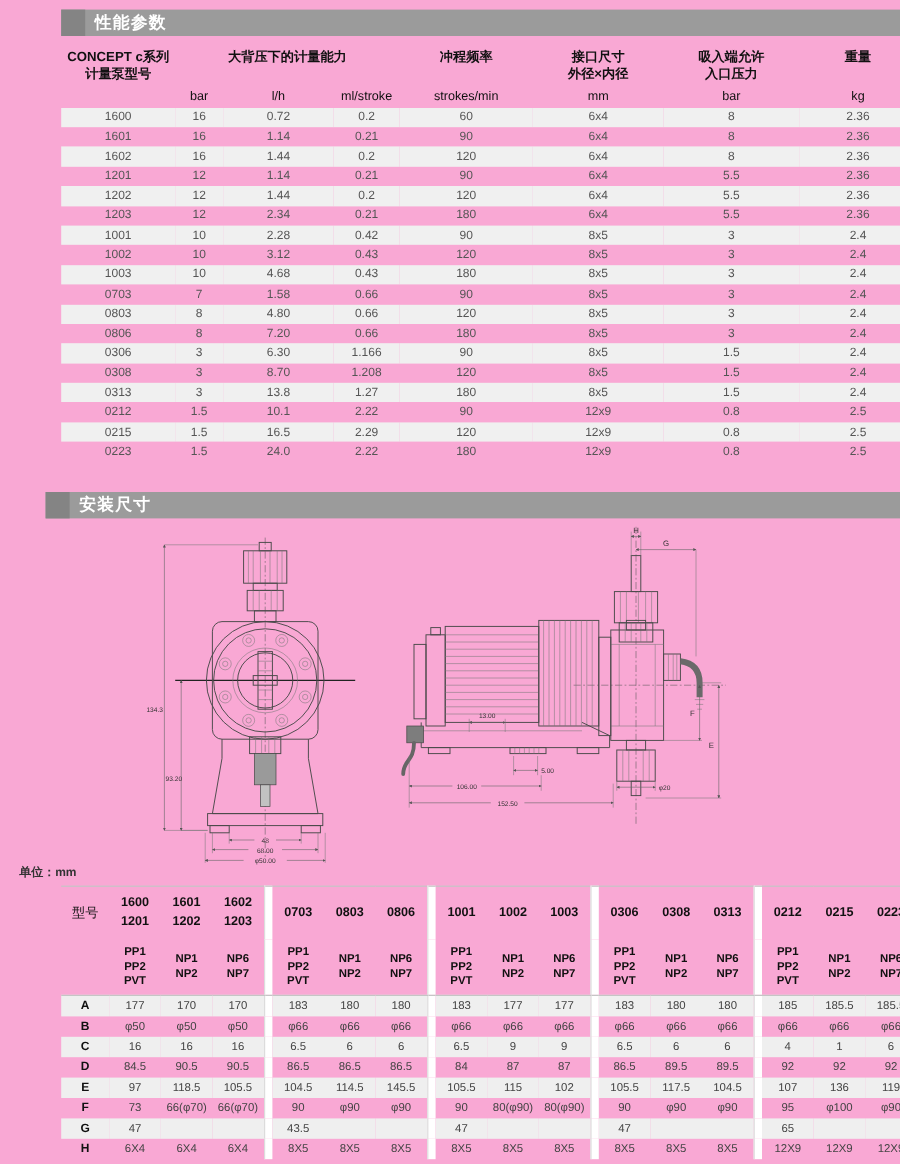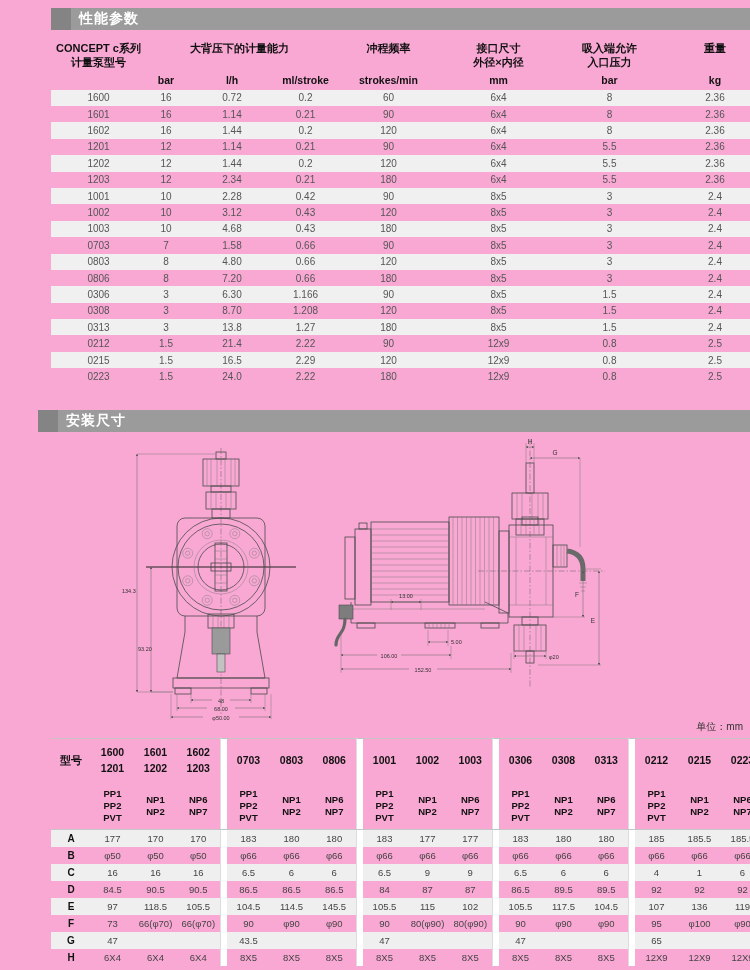--- a/index.html
+++ b/index.html
@@ -14,7 +14,7 @@
   table.perf{margin:6px 0 0 35px;width:713px;border-collapse:collapse;table-layout:fixed;}
   table.perf th,table.perf td{text-align:center;padding:0;vertical-align:top;}
   table.perf tr.h1 th{font-size:11px;font-weight:bold;color:#111;padding-top:5px;line-height:1.3;}
-  table.perf tr.h2 th{font-size:10.5px;font-weight:bold;color:#111;height:20px;vertical-align:middle;}
+  table.perf tr.h2 th{font-size:10.5px;font-weight:normal;color:#111;height:20px;vertical-align:middle;}
   table.perf th.mh div{line-height:1.3;}
   table.perf tbody td{font-size:10px;color:#555;height:16.4px;vertical-align:middle;}
   table.perf tr.shade td{background:#f0f0f0;}

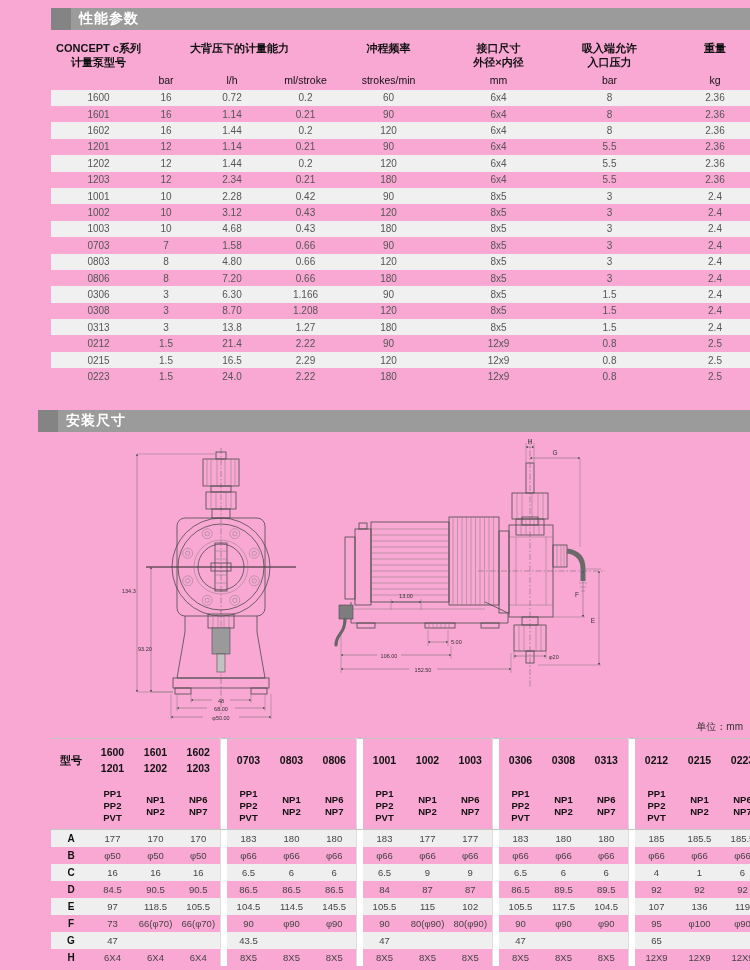--- a/index.html
+++ b/index.html
@@ -247,7 +247,7 @@
         <tr>
           <td>0212</td>
           <td>1.5</td>
-          <td>21.4</td>
+          <td>10.1</td>
           <td>2.22</td>
           <td>90</td>
           <td>12x9</td>

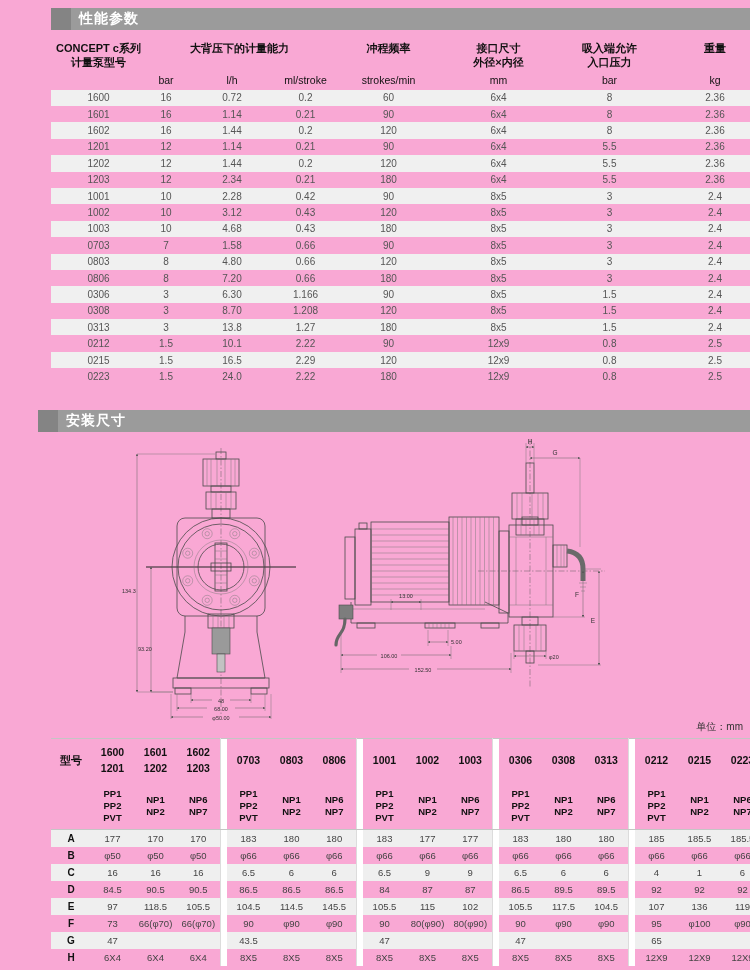--- a/index.html
+++ b/index.html
@@ -19,7 +19,7 @@
   table.perf tbody td{font-size:10px;color:#555;height:16.4px;vertical-align:middle;}
   table.perf tr.shade td{background:#f0f0f0;}
   
-  .unit-note{margin:0 23px 0 0;text-align:right;font-size:10px;color:#333;height:14px;}
+  .unit-note{margin:0 23px 0 0;font-size:10px;color:#333;height:14px;font-weight:bold;}
   
   table.dims{margin:4px 0 0 35px;width:713px;border-collapse:collapse;table-layout:fixed;
              border-top:1px solid #c5c5c5;}

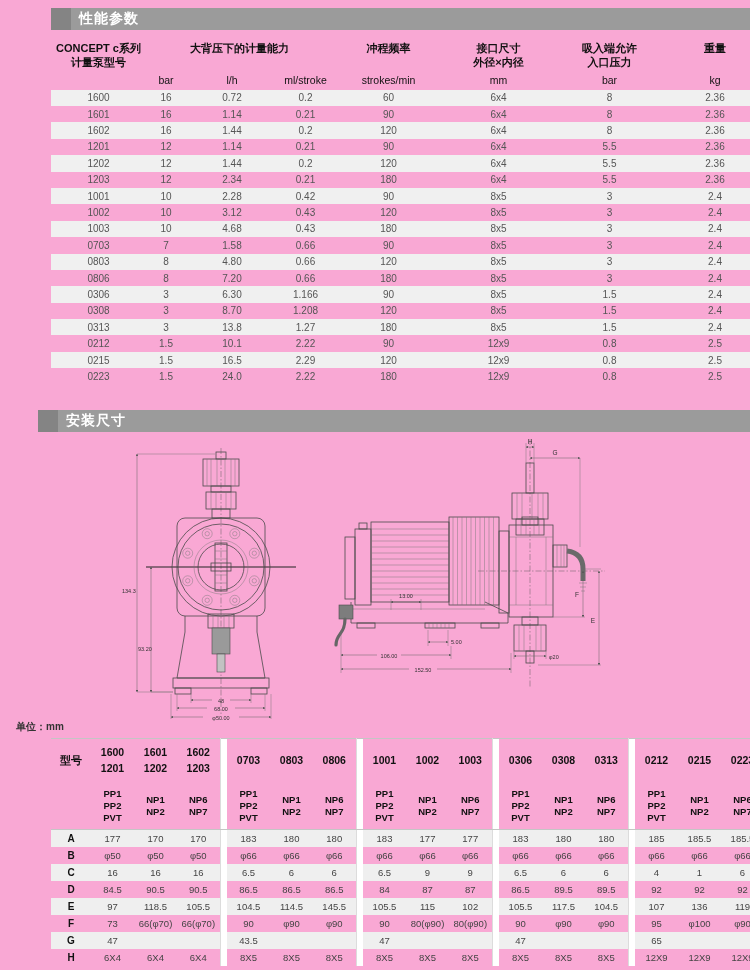--- a/index.html
+++ b/index.html
@@ -26,7 +26,7 @@
   table.dims th,table.dims td{text-align:center;padding:0;white-space:pre-line;}
   table.dims .c-lbl{width:40px;} table.dims .c-v{width:43px;} table.dims .c-gap{width:7px;}
   table.dims th.model{font-size:10.5px;font-weight:bold;color:#111;height:44px;vertical-align:middle;line-height:1.45;}
-  table.dims th.model-lbl{font-size:11px;font-weight:bold;color:#111;vertical-align:middle;}
+  table.dims th.model-lbl{font-size:11px;font-weight:normal;color:#111;vertical-align:middle;}
   table.dims tr.materials th{font-size:9.5px;font-weight:bold;color:#111;height:46px;vertical-align:middle;
              line-height:1.25;border-bottom:1px solid #c5c5c5;}
   table.dims td{font-size:9.5px;color:#444;height:17px;vertical-align:middle;}

